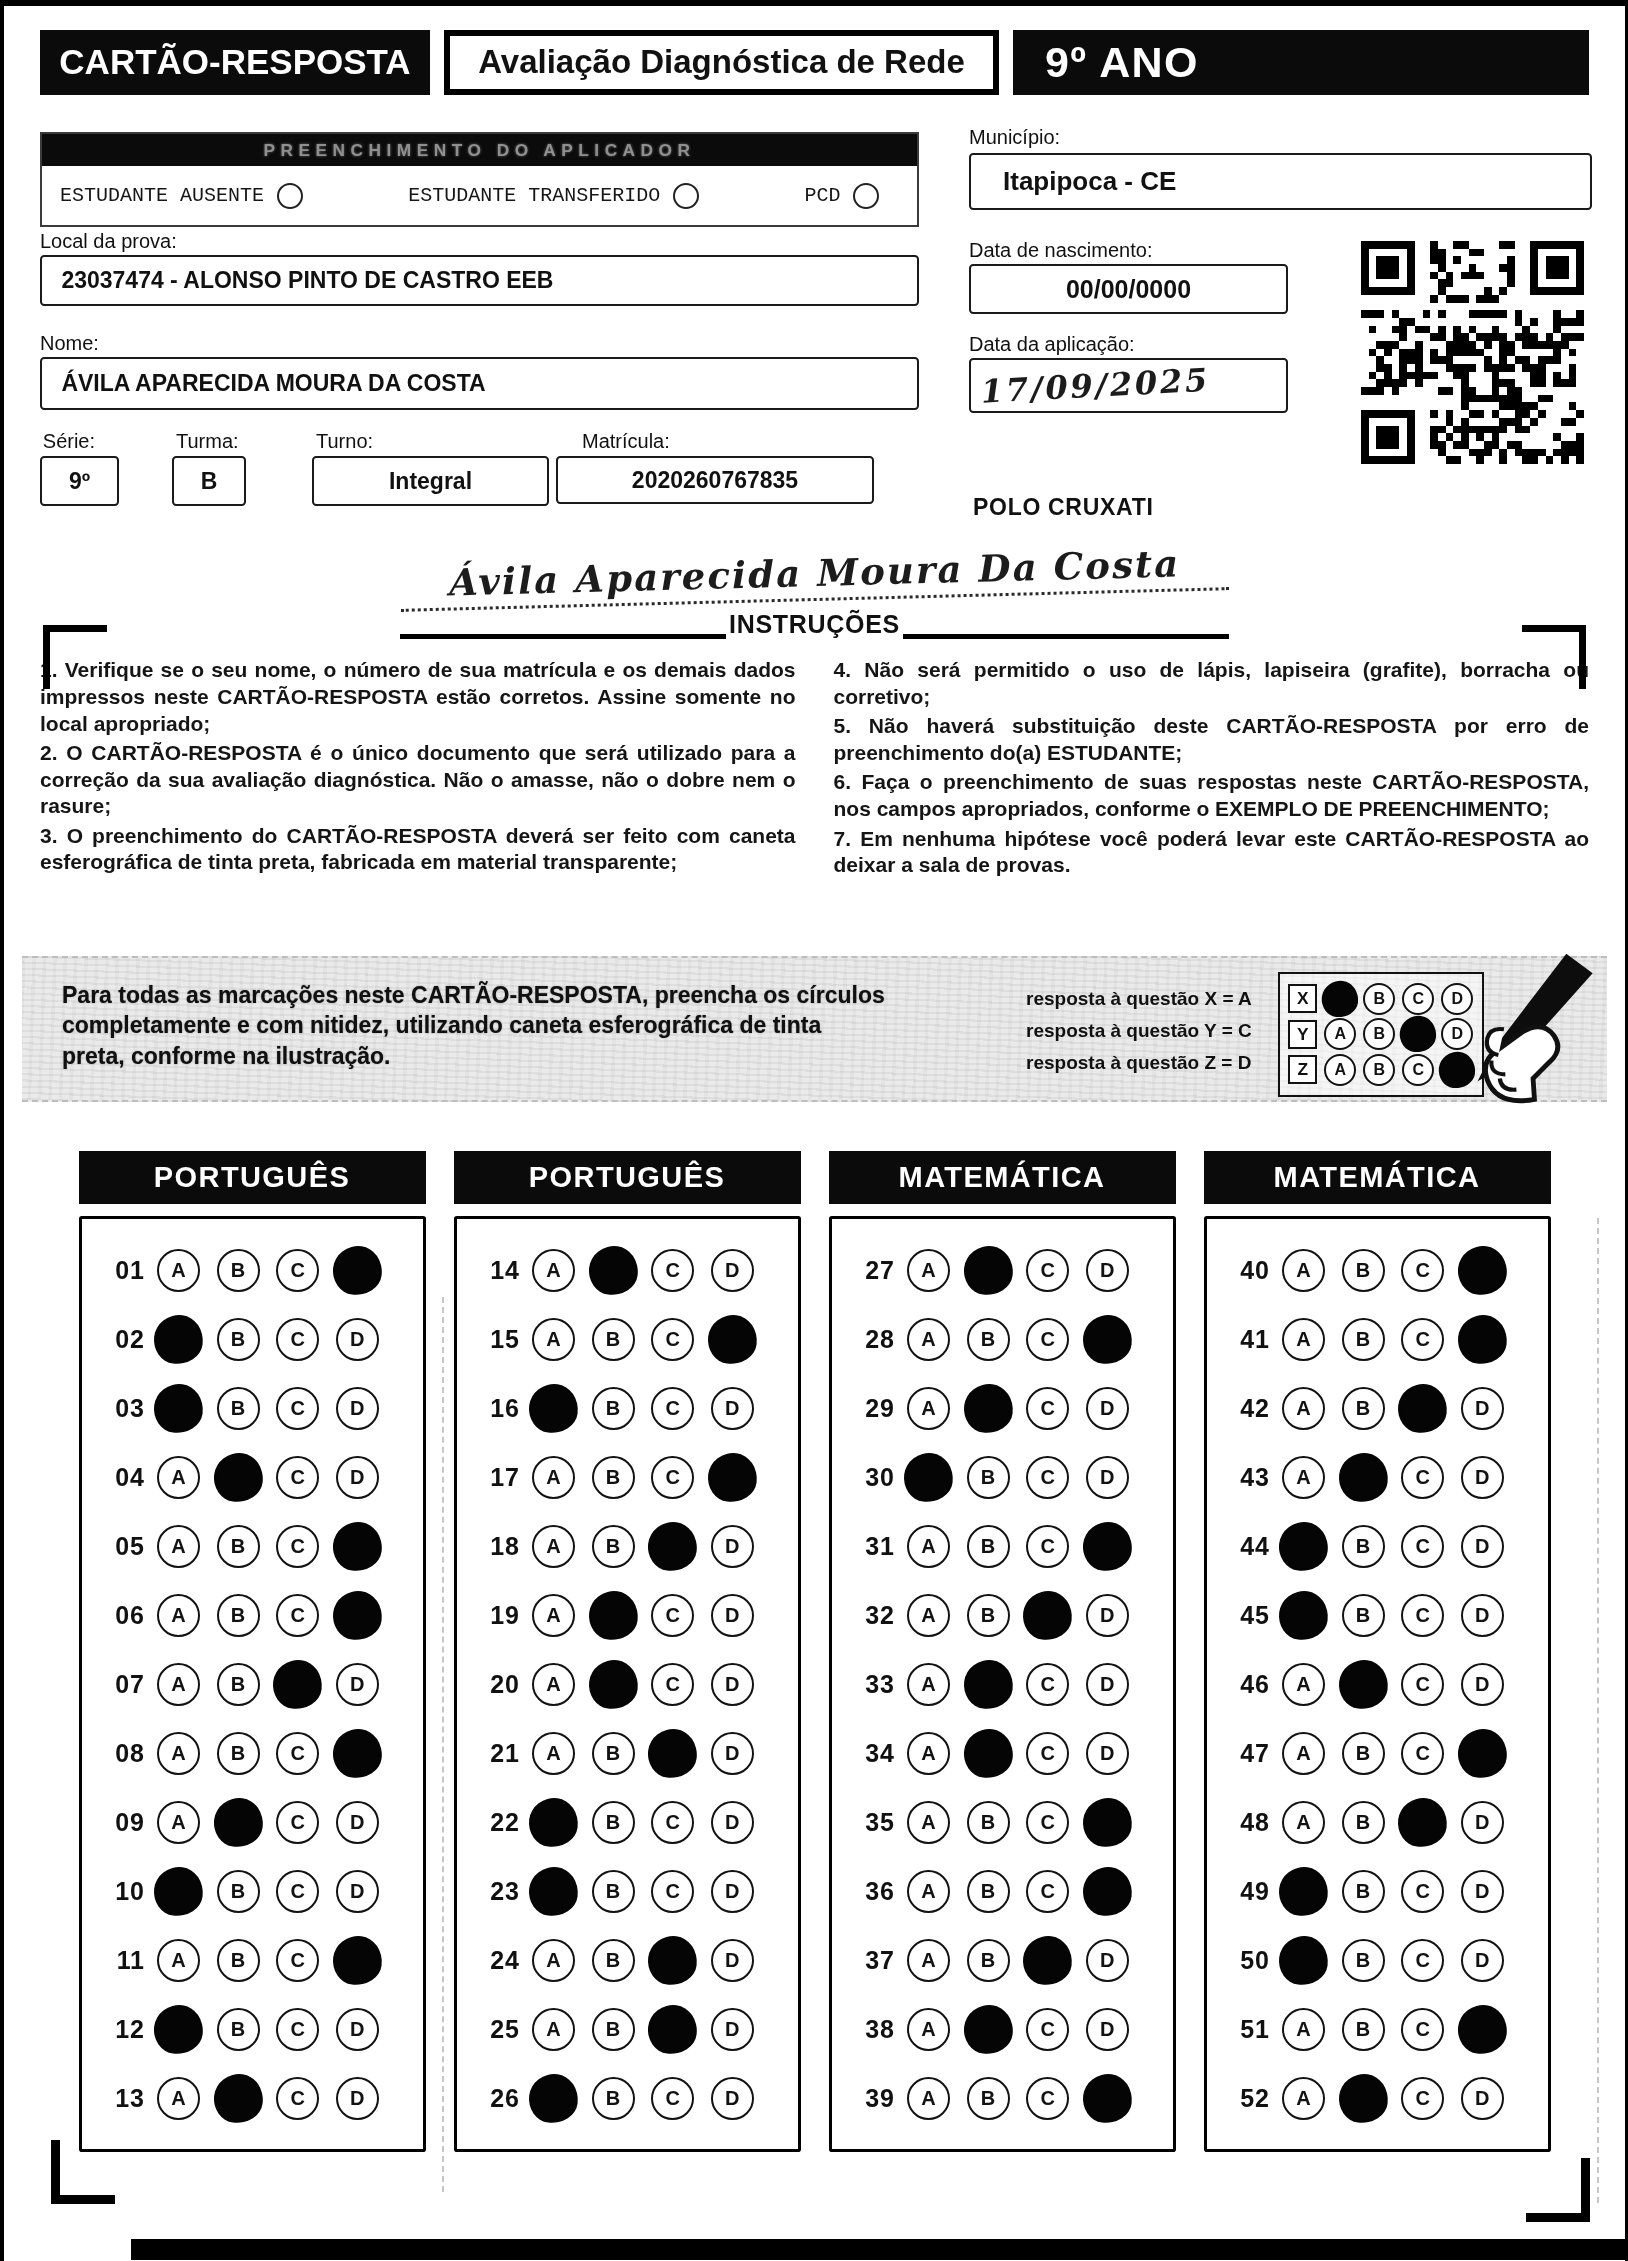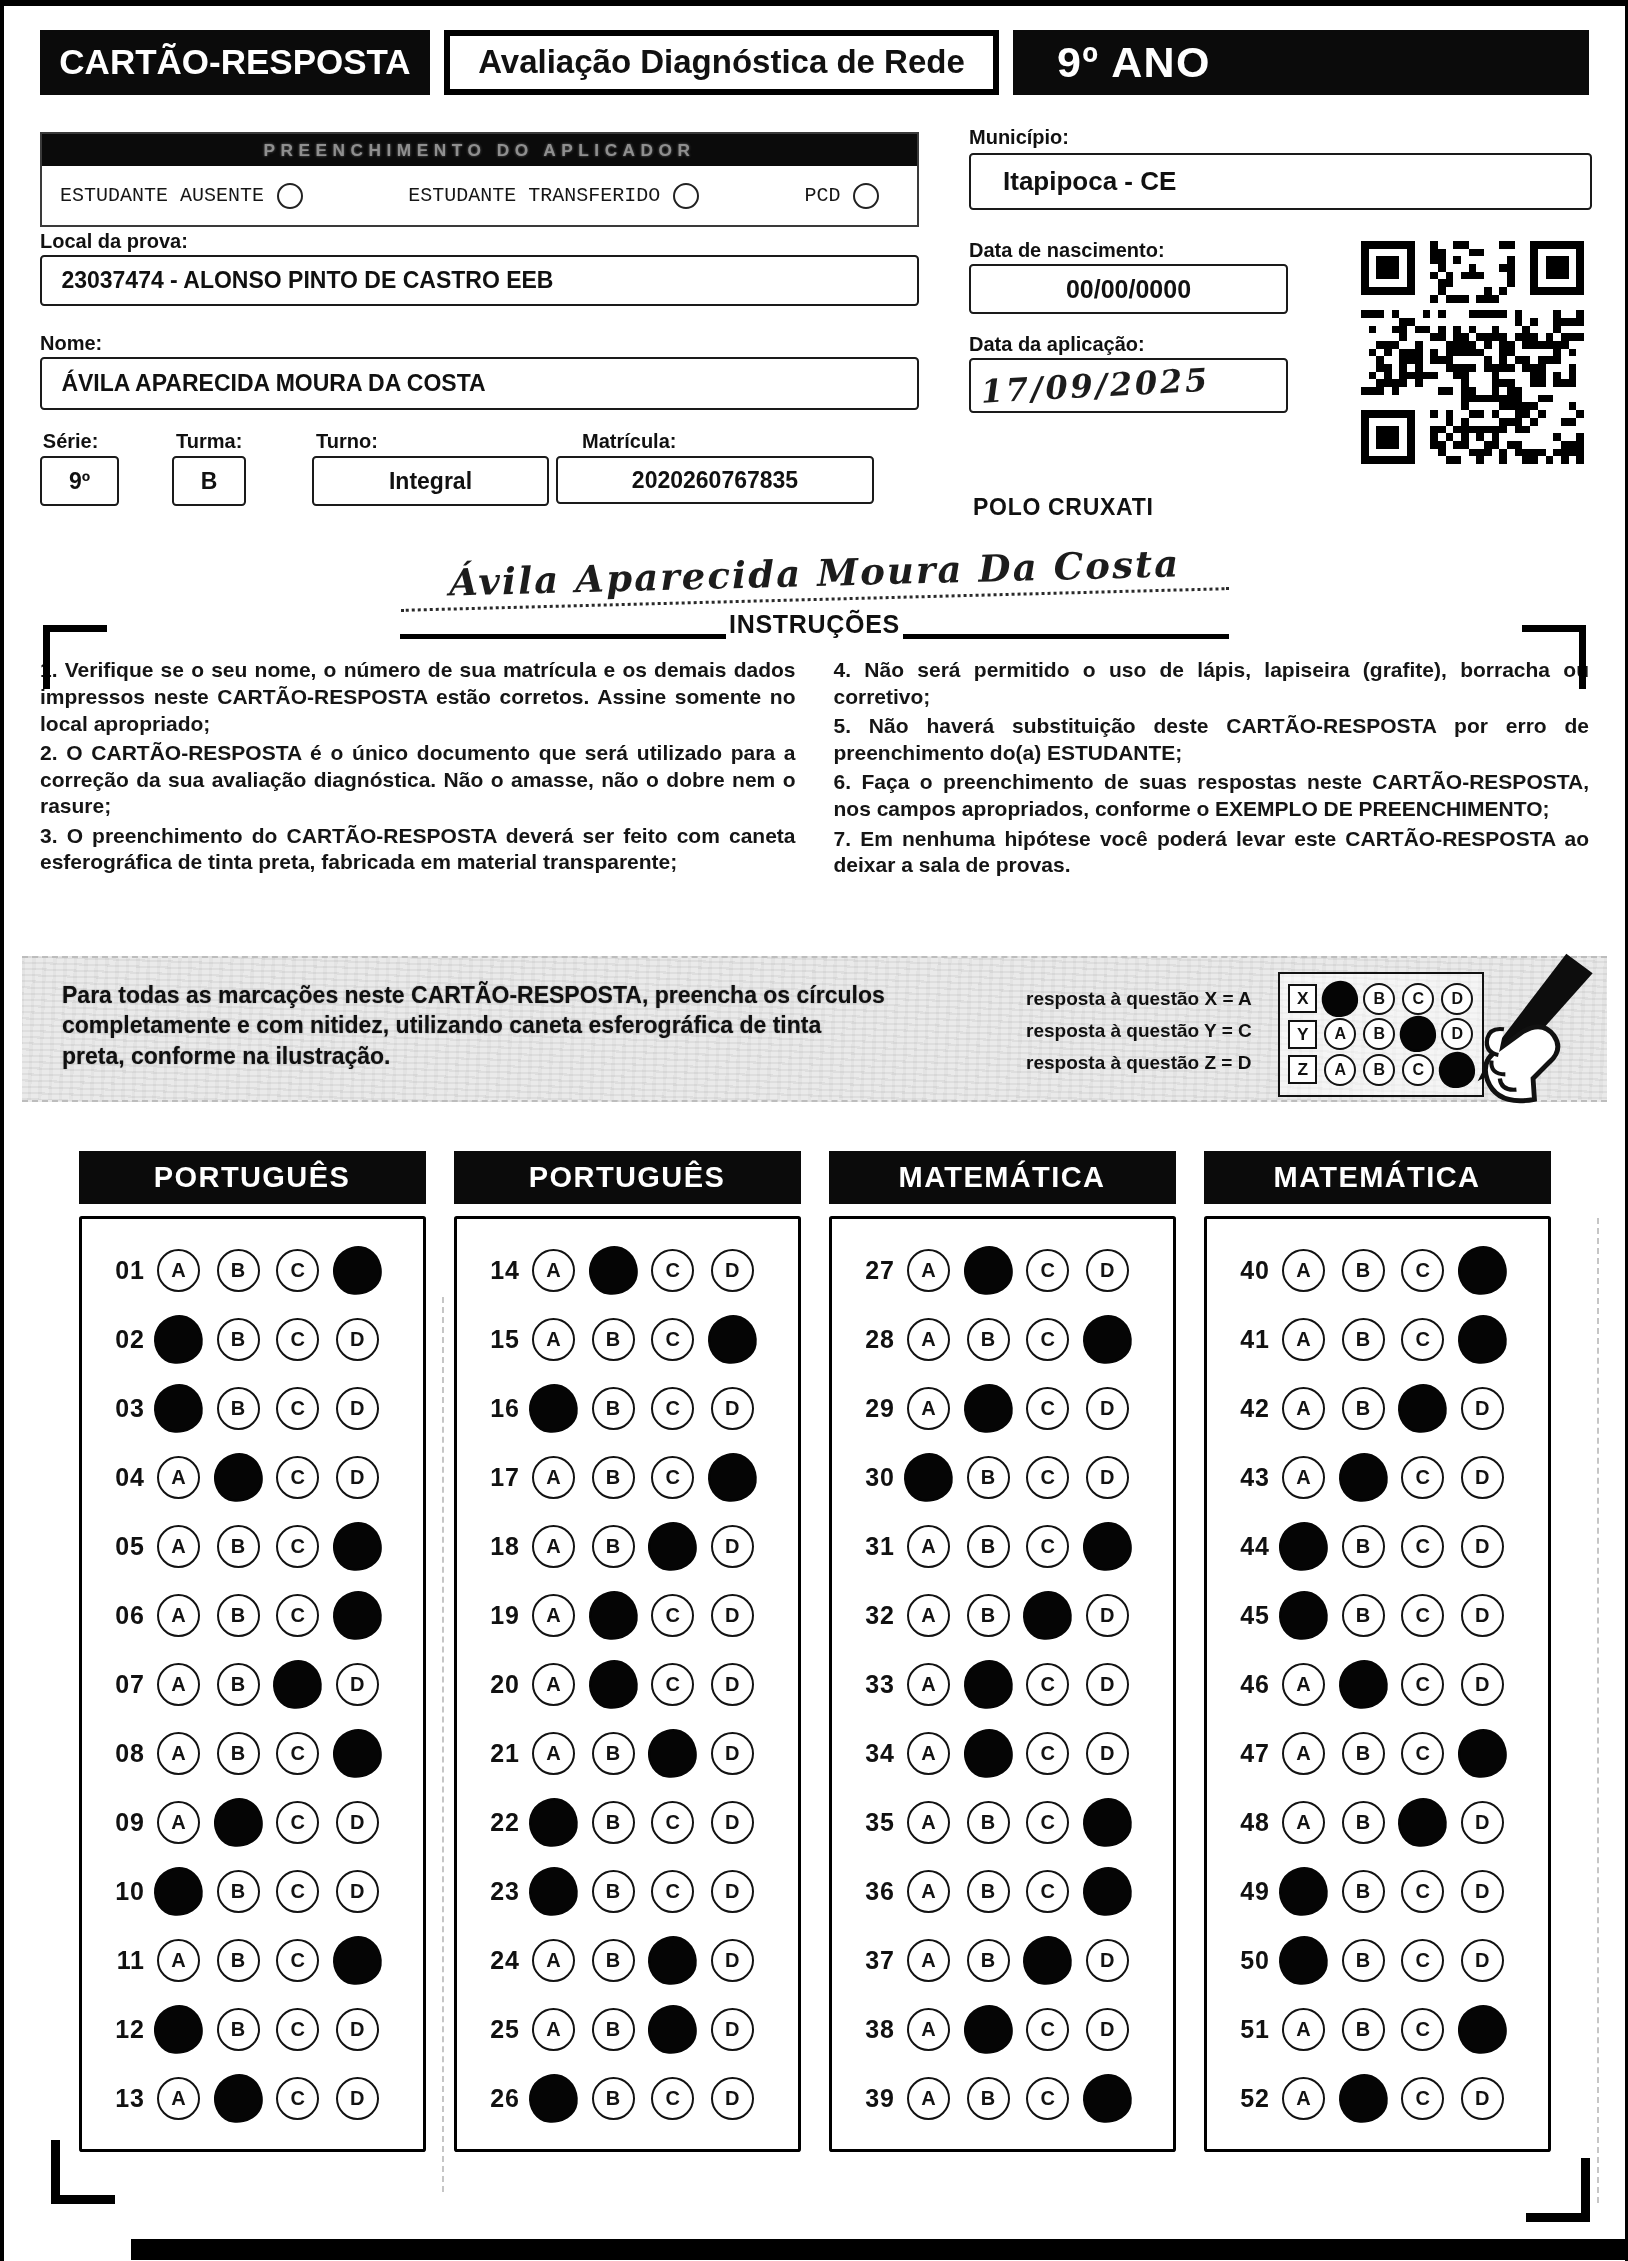--- a/index.html
+++ b/index.html
@@ -14,7 +14,7 @@
   .hbox.black { background:#0b0b0b; color:#fff; }
   .h-left { width:390px; font-size:35px; }
   .h-center { width:555px; border:6.2px solid #000; font-size:33px; }
-  .h-right { flex:1; font-size:43px; justify-content:flex-start; padding-left:44px; letter-spacing:1.4px; }
+  .h-right { flex:1; font-size:43px; justify-content:flex-start; padding-left:32px; letter-spacing:1.4px; }
 
   
   .form-area { position:relative; margin:30.5px 36px 0; height:416px; }

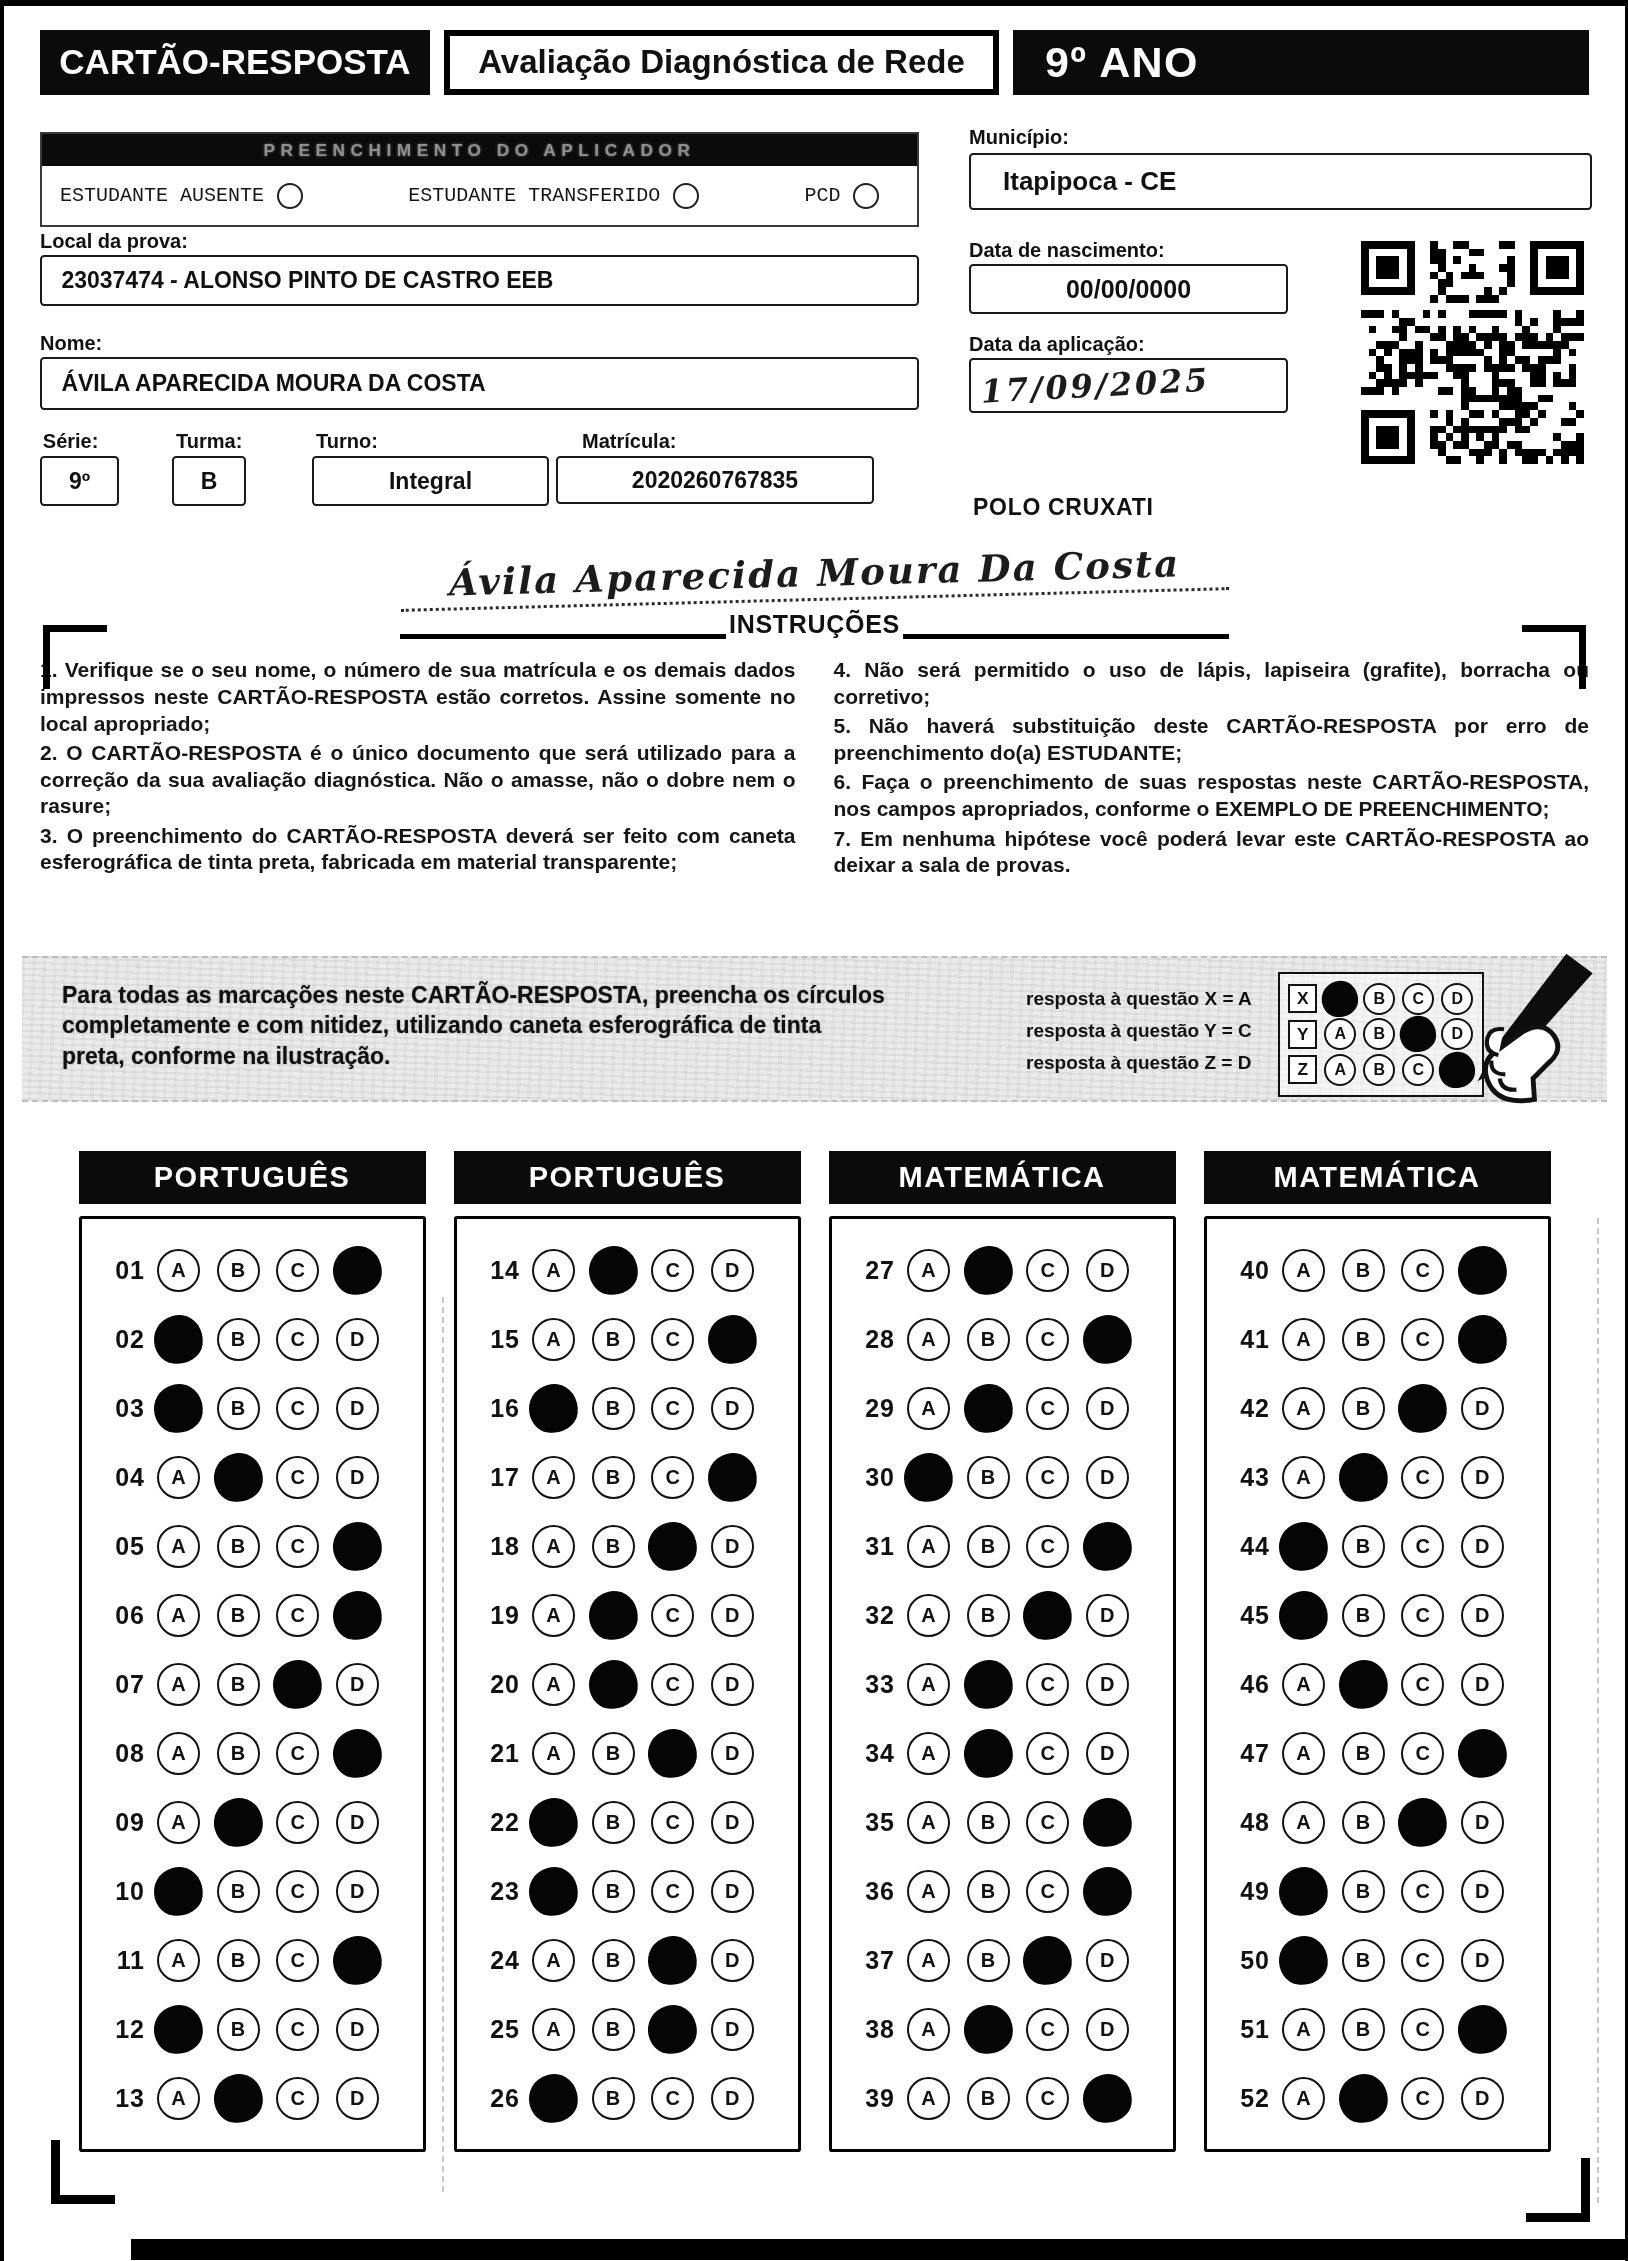--- a/index.html
+++ b/index.html
@@ -25,7 +25,7 @@
   .cb-item { display:flex; align-items:center; gap:12.5px; font-size:20px; color:#161616;font-family:Liberation Mono, monospace; }
   .cb-circle { width:26px; height:26px; border:2.1px solid #222; border-radius:50%; background:#fff; flex:none; }
 
-  .f-label { position:absolute; font-weight:bold; font-size:20px; }
+  .f-label { position:absolute; font-weight:normal; font-size:20px; }
   .f-box { position:absolute; border:2.8px solid #1a1a1a; border-radius:4.2px; background:#fff;
            display:flex; align-items:center; font-weight:bold; font-size:23px; }
   .pad-l { padding-left:19.4px; }

